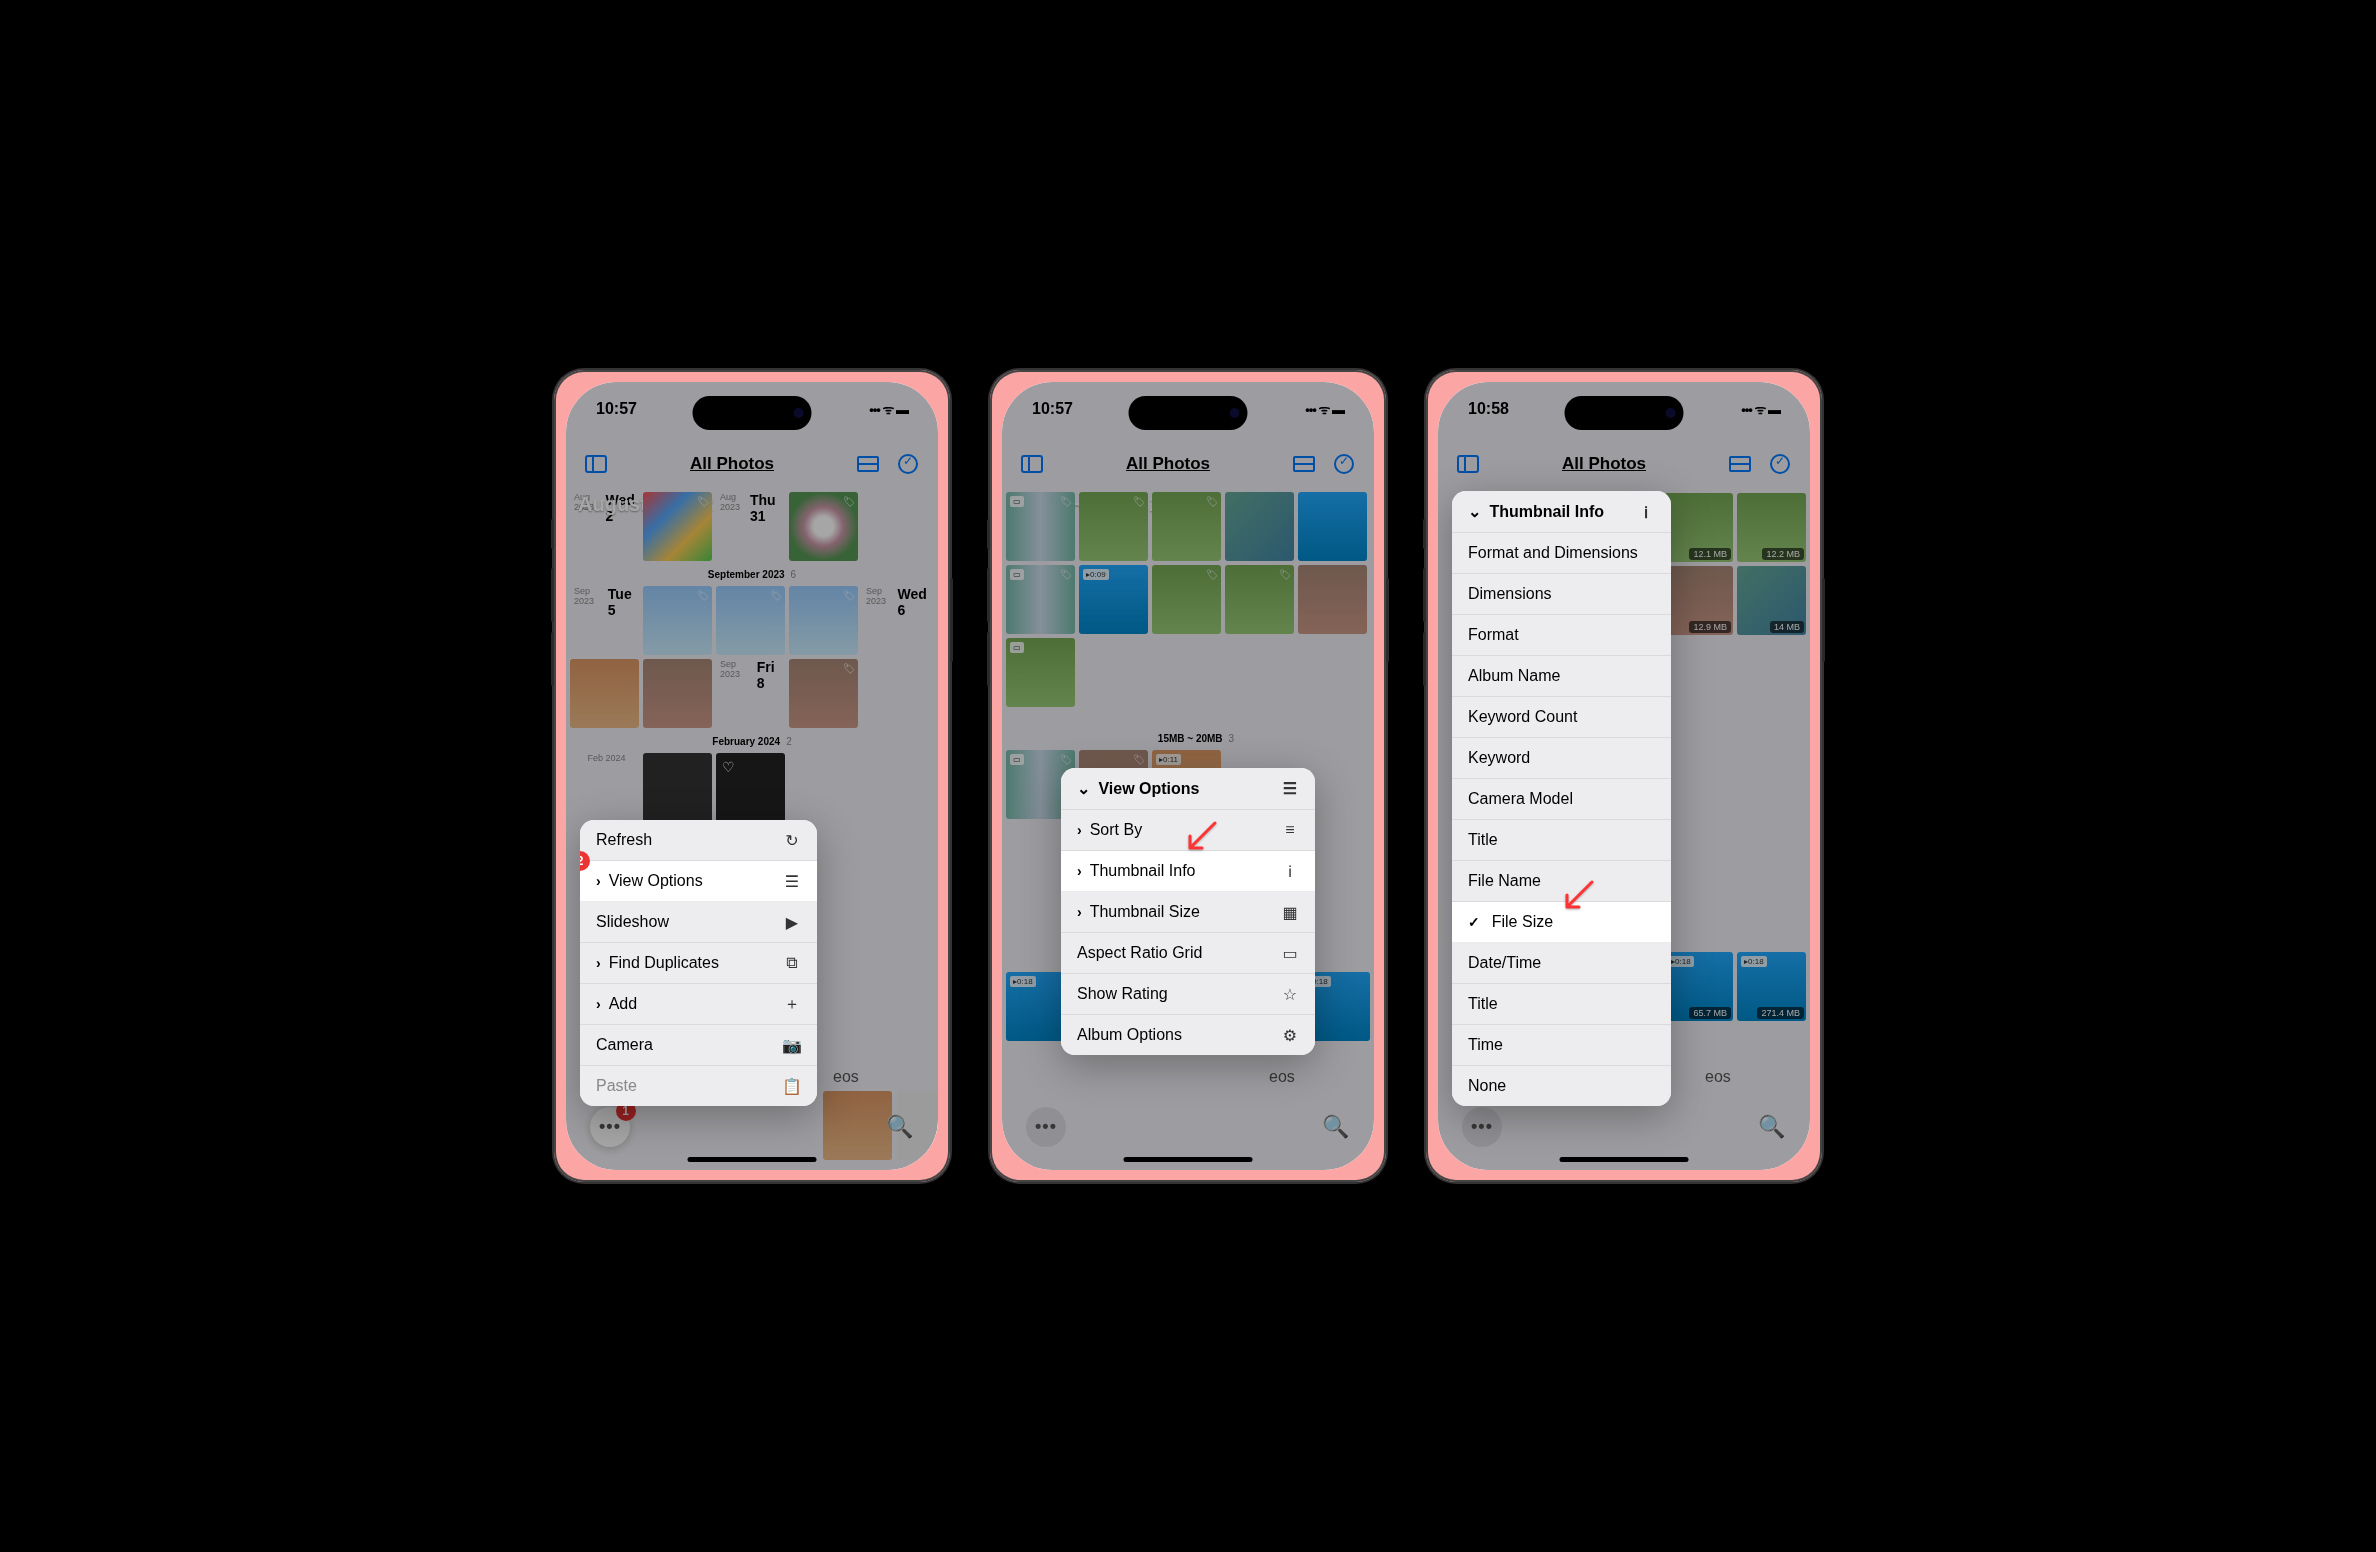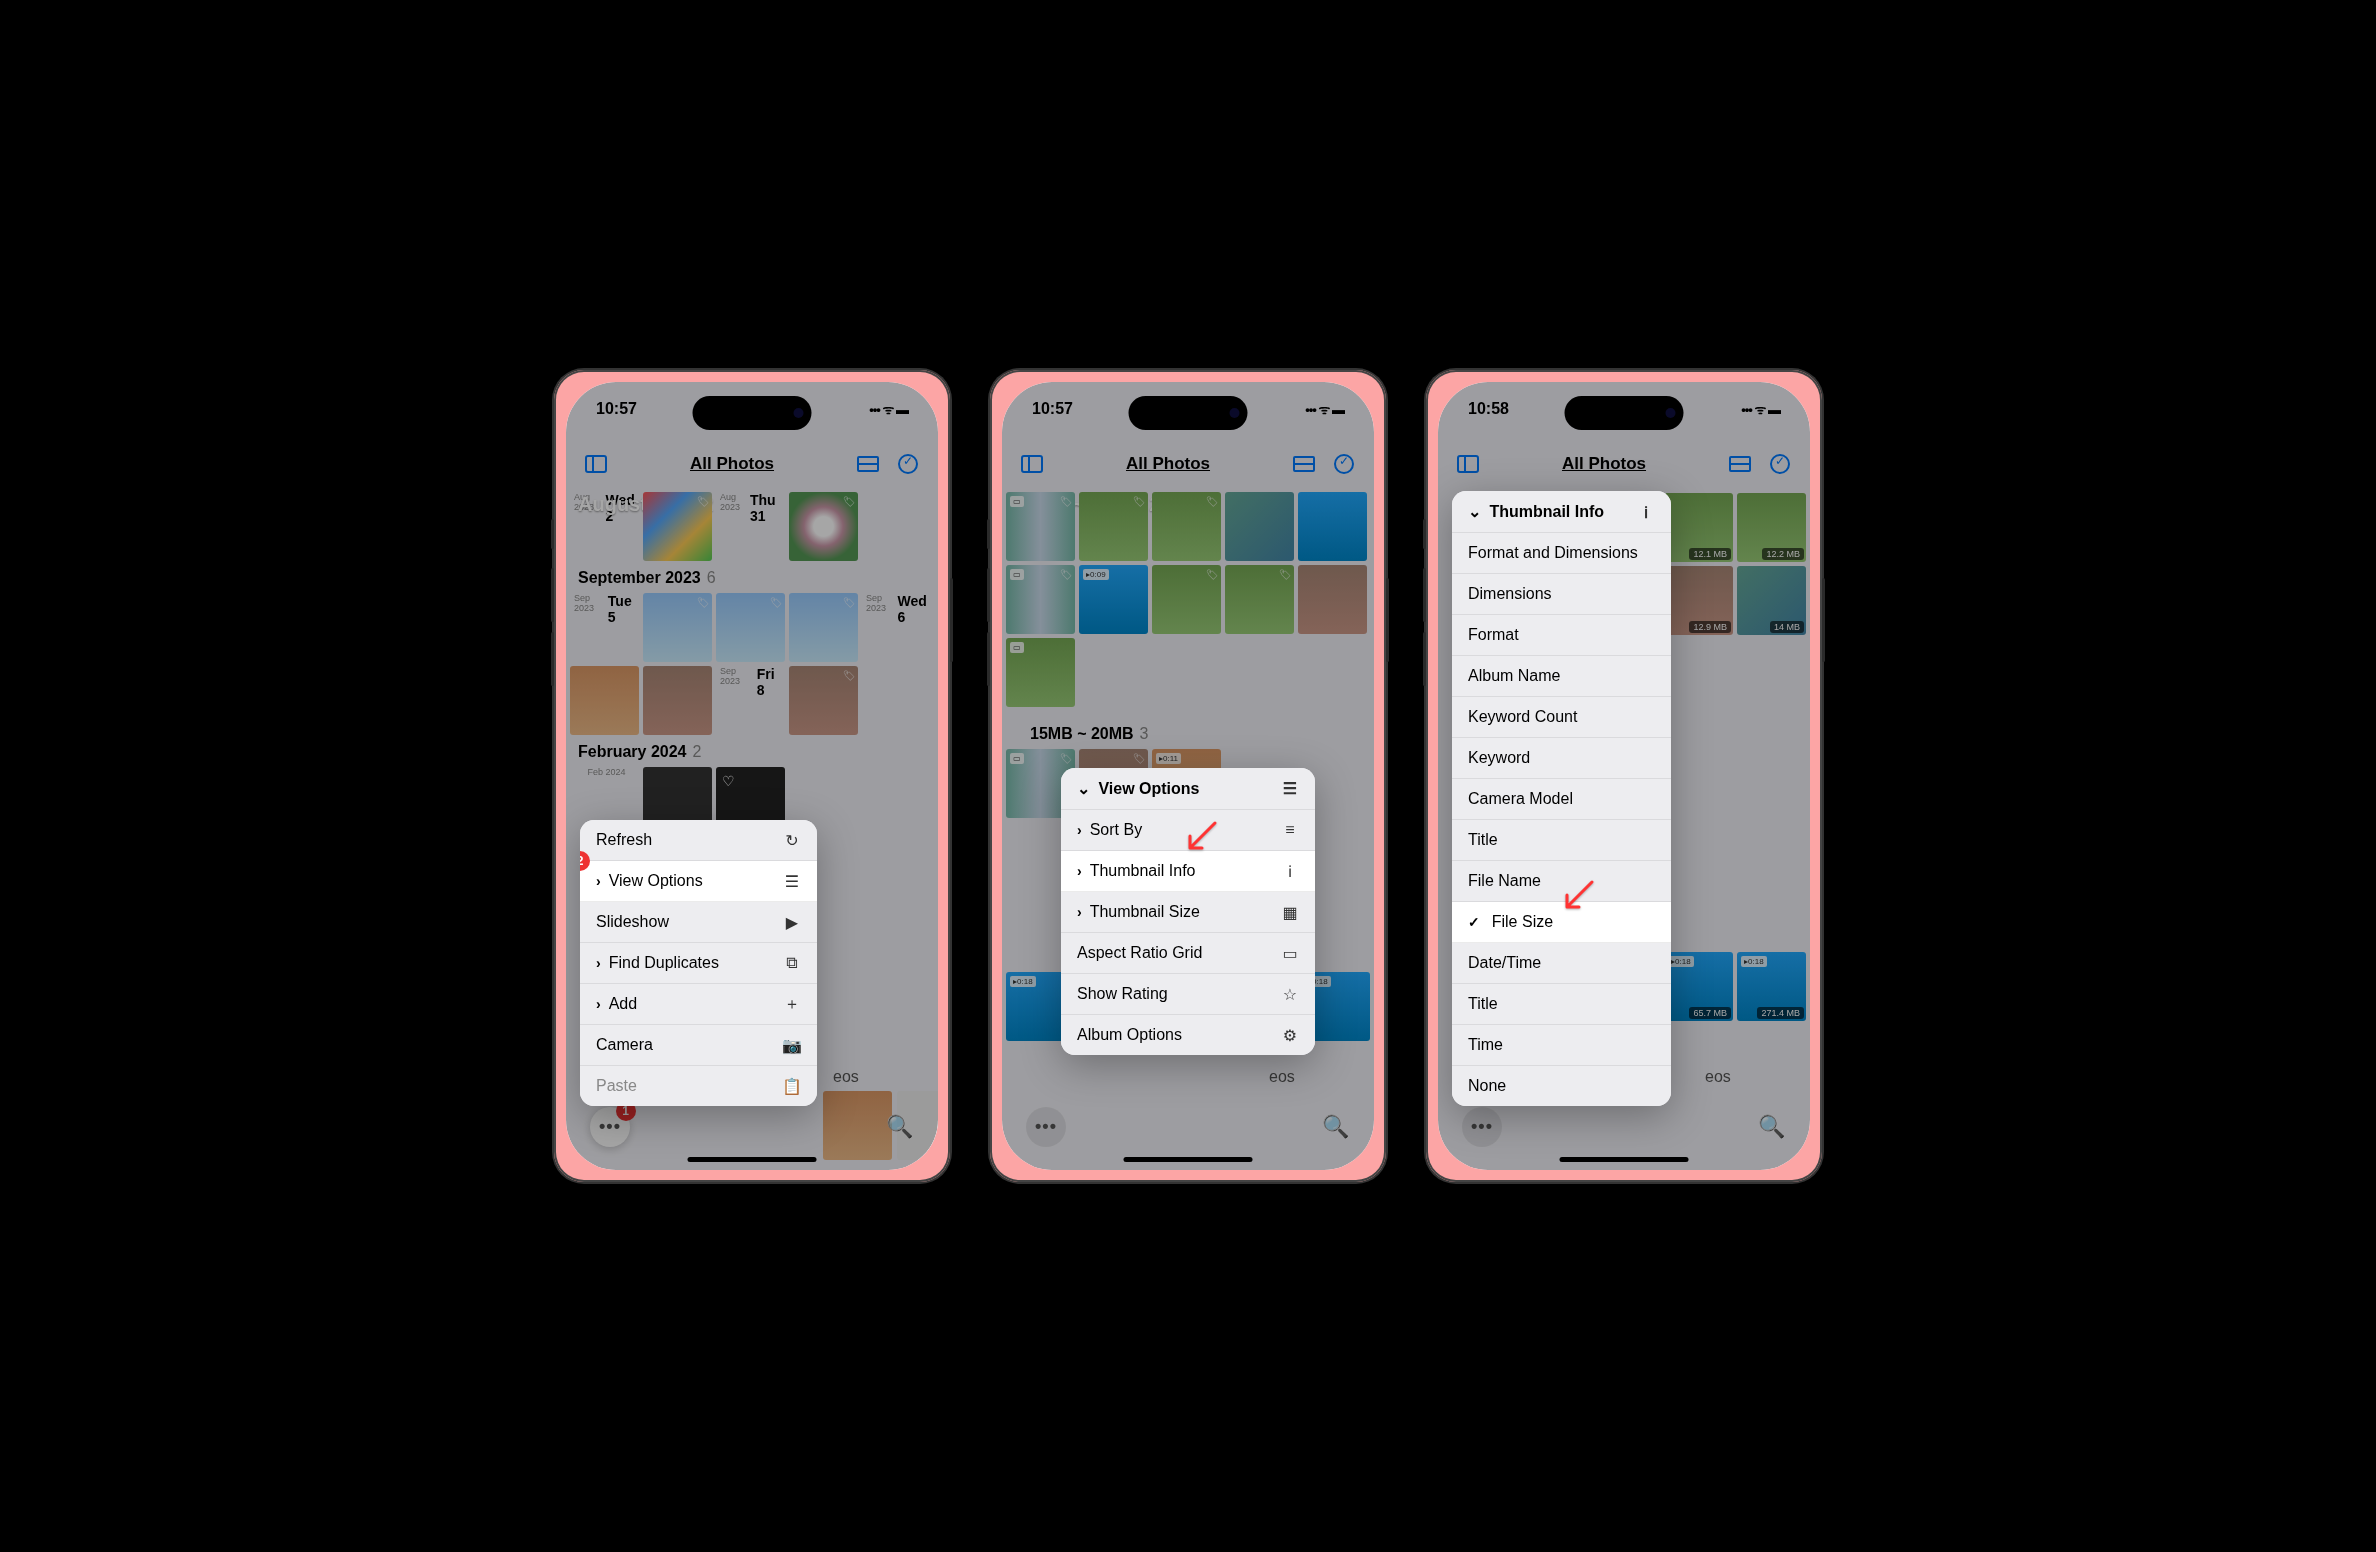--- a/index.html
+++ b/index.html
@@ -86,7 +86,7 @@
   .content {
     position:absolute; top:105px; bottom:0; left:0; right:0; overflow:hidden;
   }
-  .section-hdr { padding:6px 12px 4px; font-size:16px; font-weight:700; }
+  .section-hdr { padding:6px 12px 4px; font-size:10px; font-weight:700;text-align:center; }
   .section-hdr .count { font-weight:400; color:#888; margin-left:6px; }
   .thumb-row { display:flex; gap:4px; padding:2px 4px; }
   .thumb {

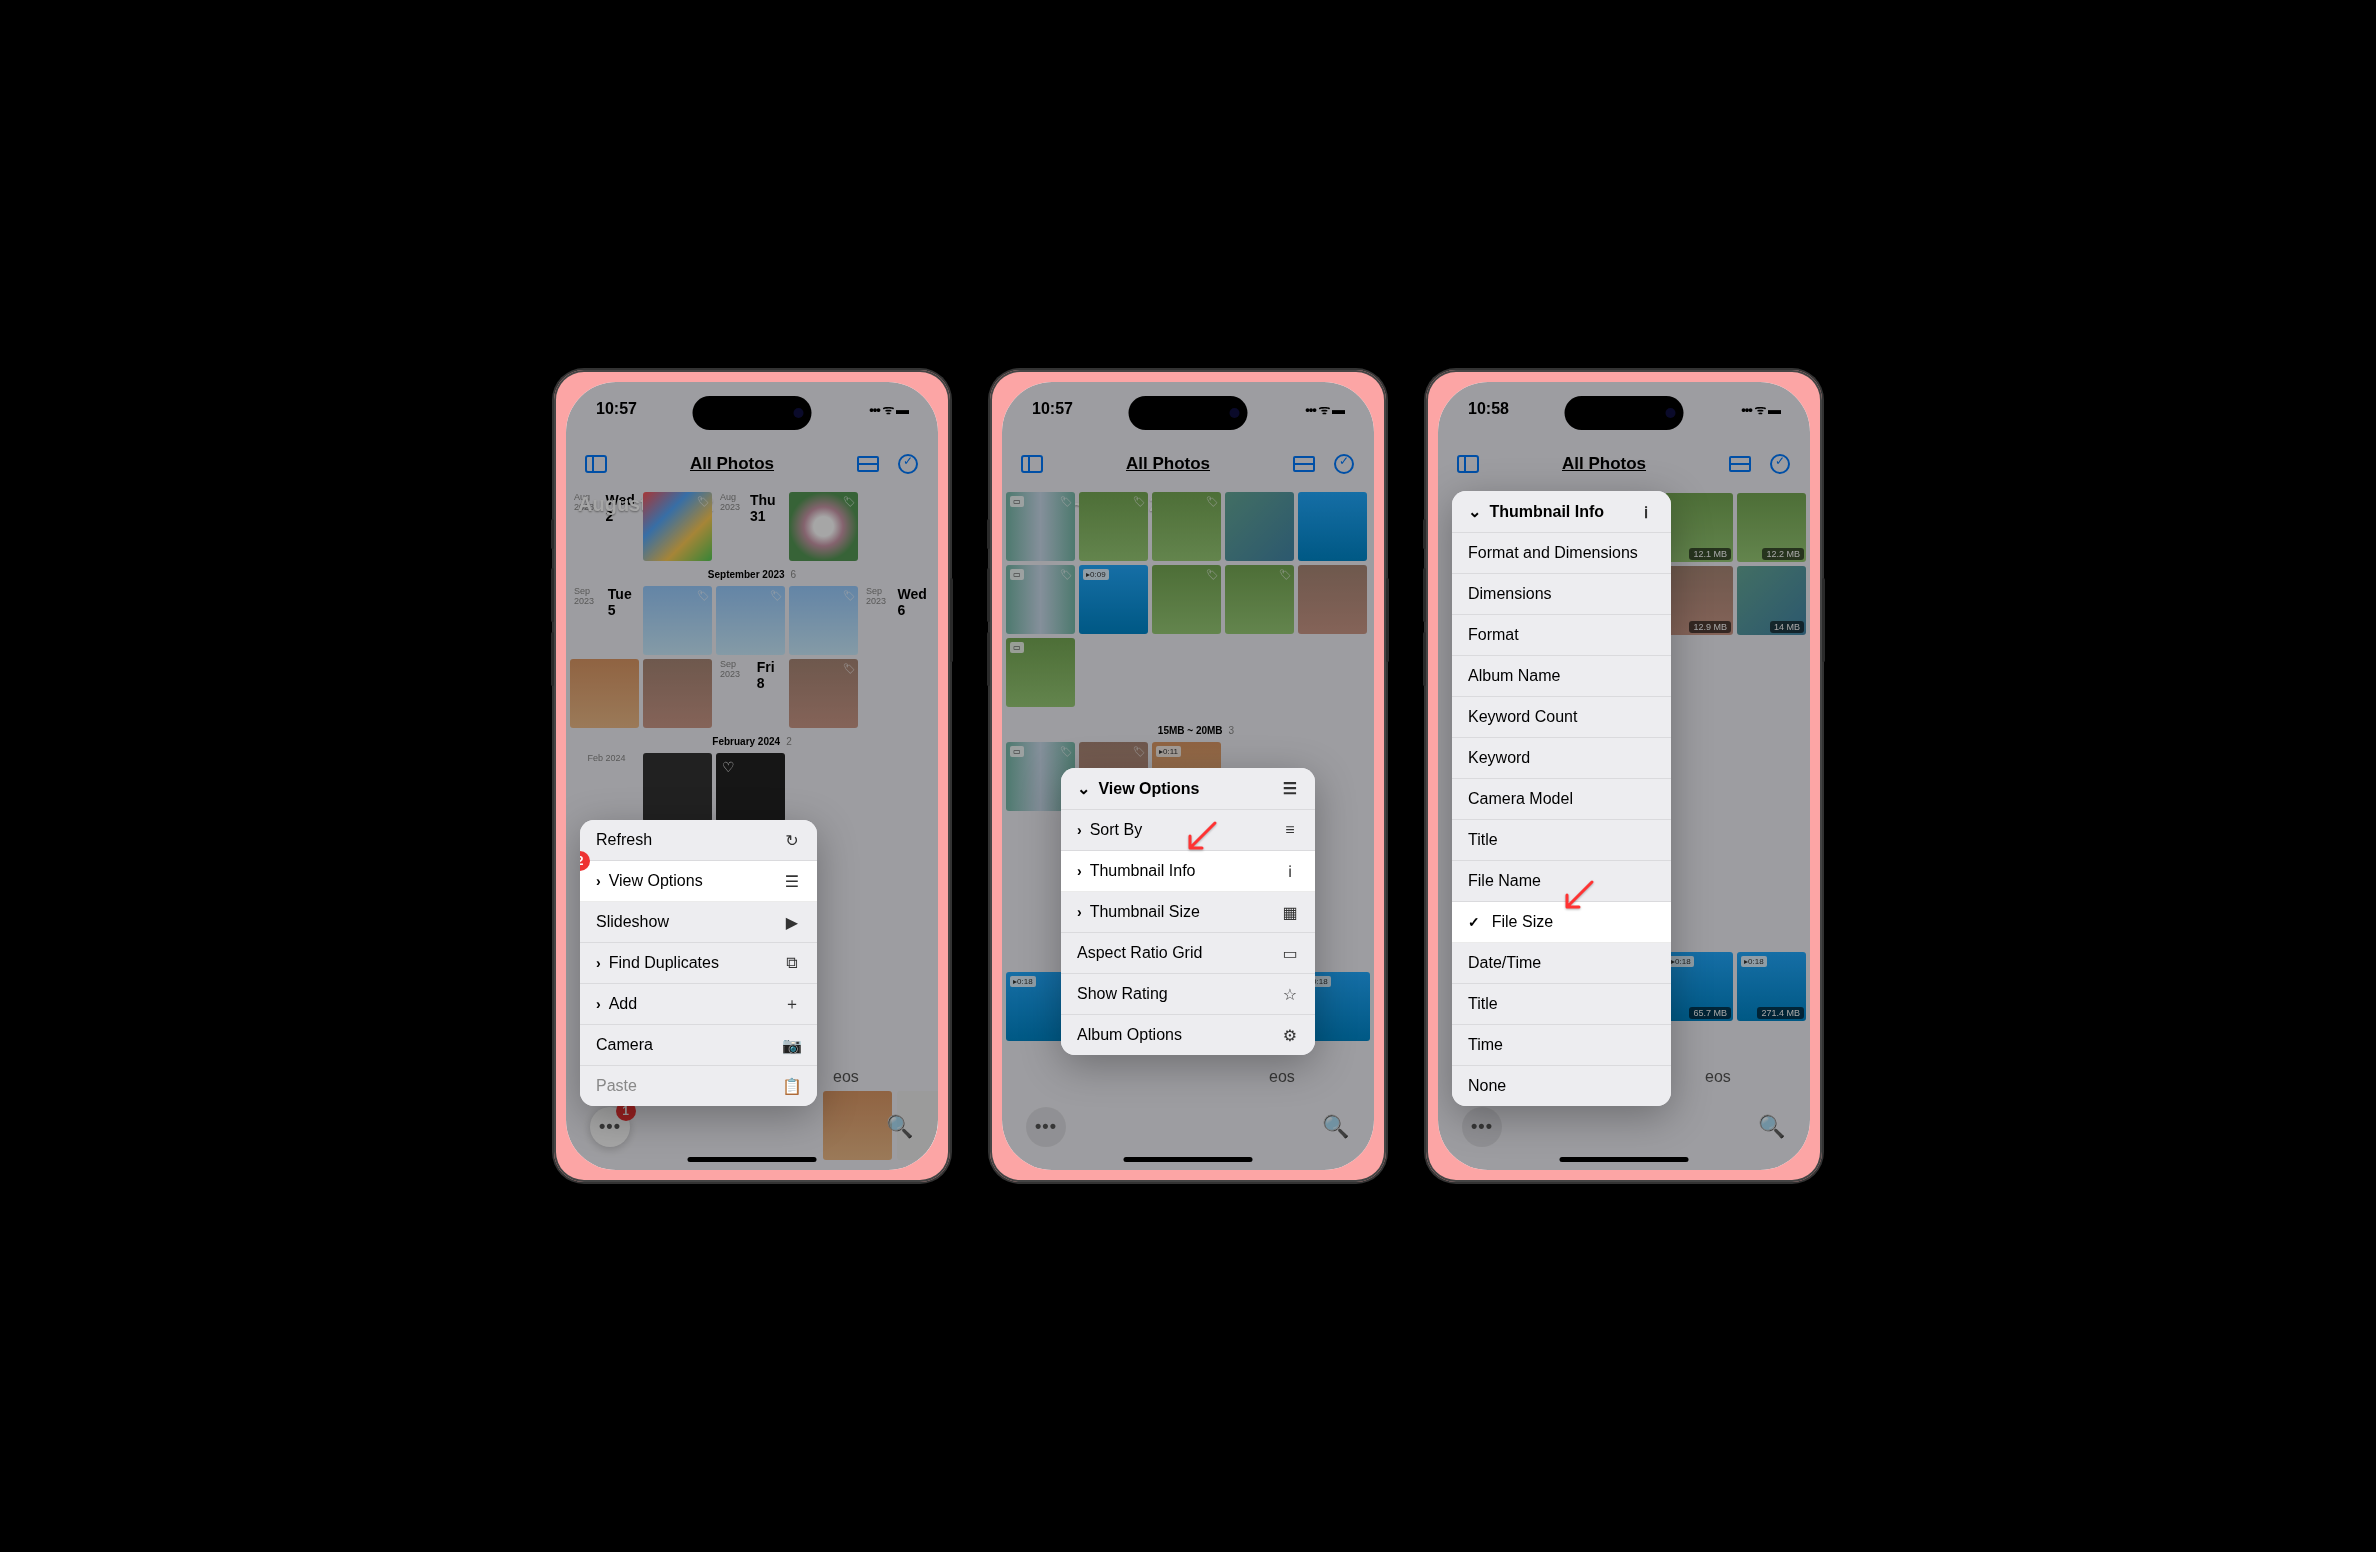--- a/index.html
+++ b/index.html
@@ -371,7 +371,7 @@
             <span class="badge">▭</span>
           </div>
       </div>
-      <div class="section-hdr" style="margin-top:10px;padding-left:28px;"><span>15MB ~ 20MB</span><span class="count">3</span></div>
+      <div class="section-hdr" style="margin-top:18px;padding-left:28px;"><span>15MB ~ 20MB</span><span class="count">3</span></div>
       <div class="thumb-row">
         <div class="thumb pano">
             <span class="tag">🏷</span>

